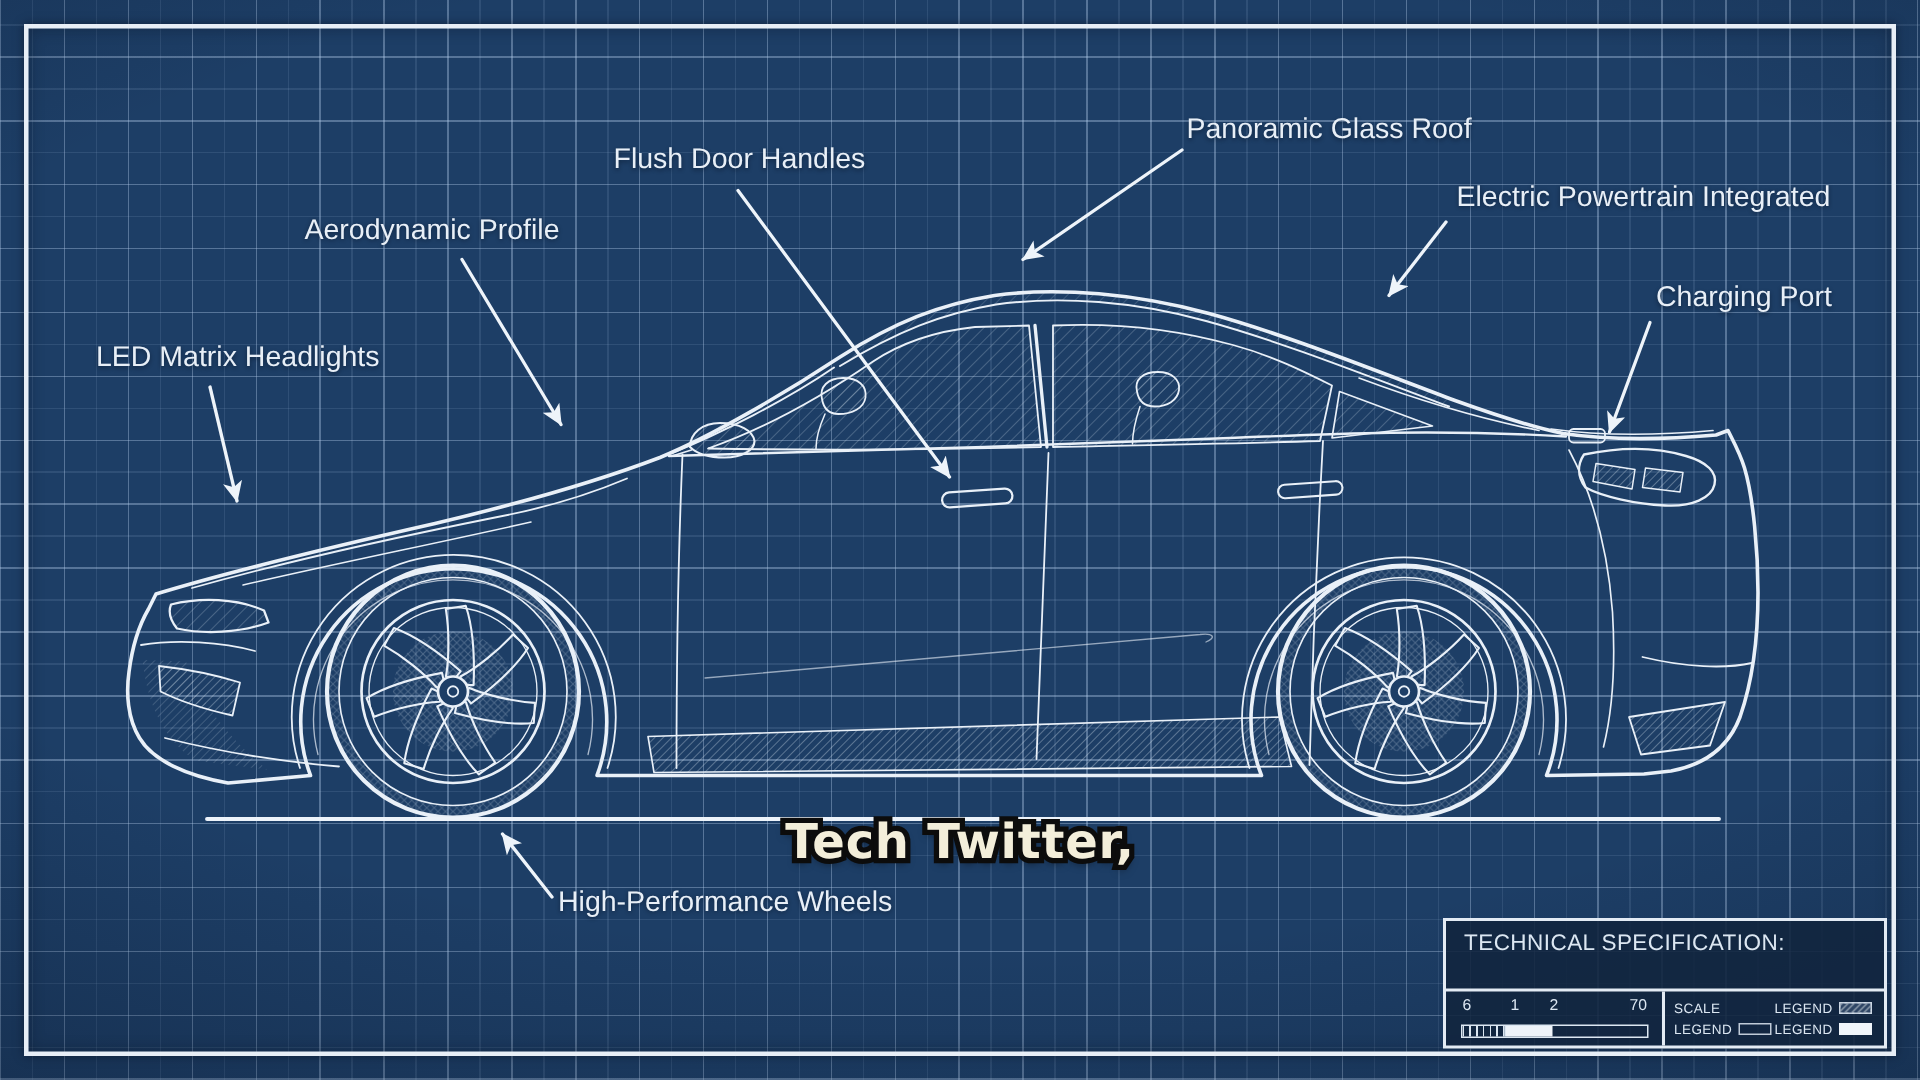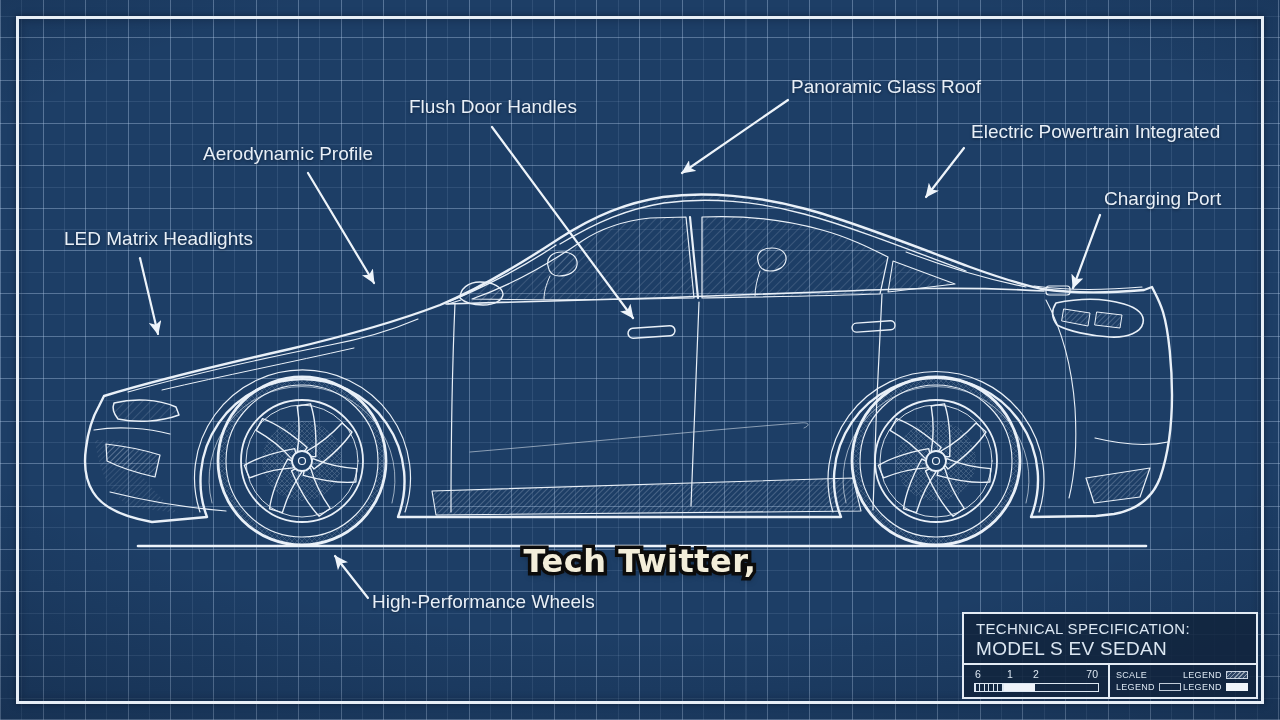--- a/index.html
+++ b/index.html
@@ -35,7 +35,7 @@
   
   .title-block{position:absolute;left:962px;top:612px;width:296px;height:87px;
     box-sizing:border-box;border:2px solid #e3ebf4;background:rgba(17,36,62,0.88);
-    display:flex;flex-direction:column;color:#dce7f2;}
+    display:flex;flex-direction:column;color:#dce7f2;gap:13px;}
   .tb-head{flex:1;padding:6px 12px 3px 12px;}
   .tb-line1{font-size:15px;letter-spacing:0.3px;}
   .tb-line2{font-size:19px;margin-top:1px;letter-spacing:0.3px;}

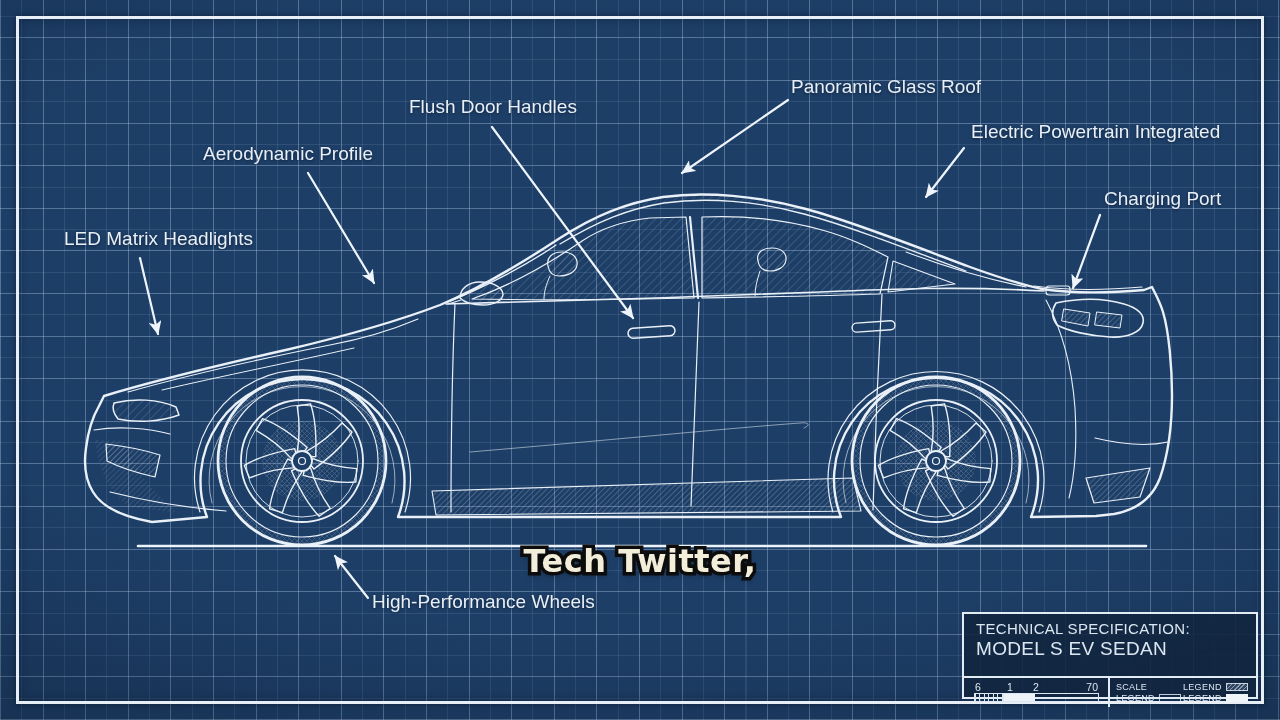--- a/index.html
+++ b/index.html
@@ -185,7 +185,6 @@
   <div class="title-block">
     <div class="tb-head">
       <div class="tb-line1">TECHNICAL SPECIFICATION:</div>
-      <div class="tb-line2">MODEL S EV SEDAN</div>
     </div>
     <div class="tb-bottom">
       <div class="tb-scale-cell">

